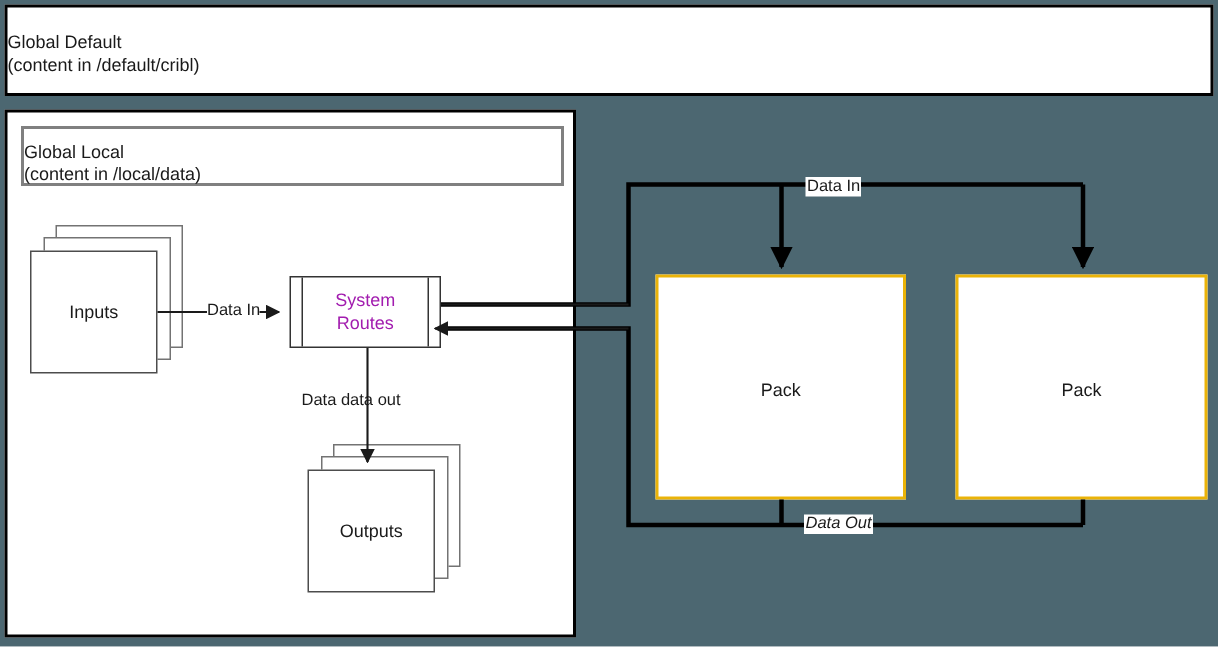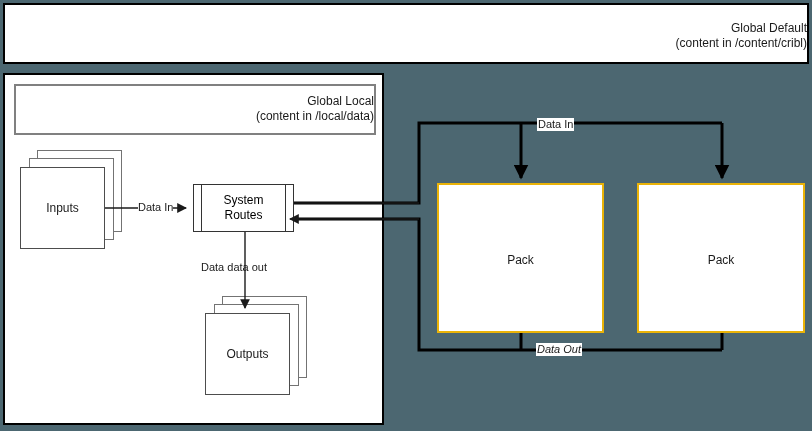--- a/index.html
+++ b/index.html
@@ -31,7 +31,7 @@
   .panel-caption {
     position: absolute;
     left: 0; right: 0;
-    text-align: right;
+    text-align: left;
     color: #1a1a1a;
     font-size: 12px;
     line-height: 15px;

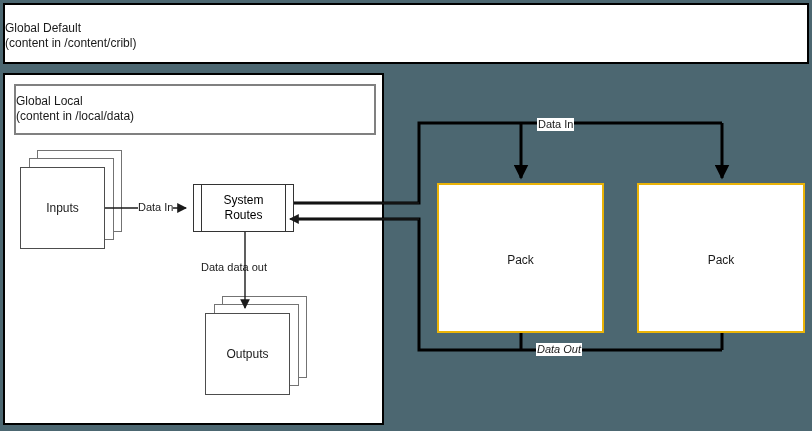--- a/index.html
+++ b/index.html
@@ -156,7 +156,7 @@
   <div class="panel" id="global-default-panel">
     <div class="panel-caption" id="global-default-caption">
       <div>Global Default</div>
-      <div>(content in /content/cribl)</div>
+      <div>(content in /default/cribl)</div>
     </div>
   </div>
 

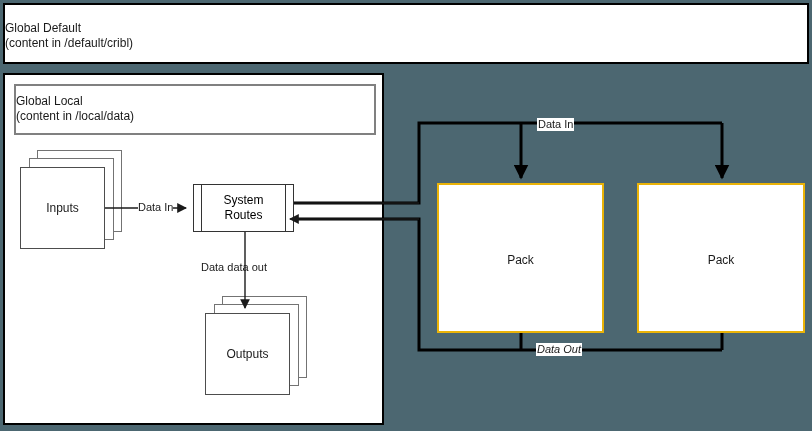--- a/index.html
+++ b/index.html
@@ -40,7 +40,7 @@
   #global-default-caption { top: 16px; }
   #global-local-inner {
     position: absolute;
-    left: 9px; top: 9px; width: 362px; height: 51px;
+    left: 9px; top: 9px; width: 362px; height: 40px;
     border: 2px solid #808080;
     background: #ffffff;
     box-sizing: border-box;

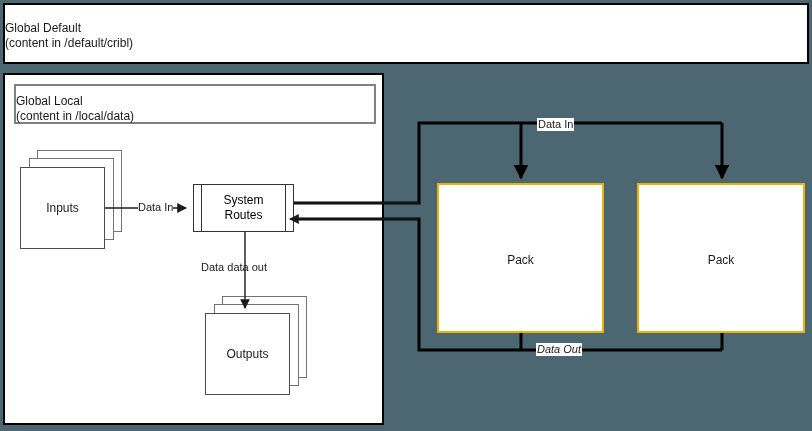--- a/index.html
+++ b/index.html
@@ -88,7 +88,7 @@
     position: absolute;
     left: 0; right: 0; top: 8px;
     text-align: center;
-    color: #000000;
+    color: #a21caf;
     font-size: 12px;
     line-height: 15px;
   }

